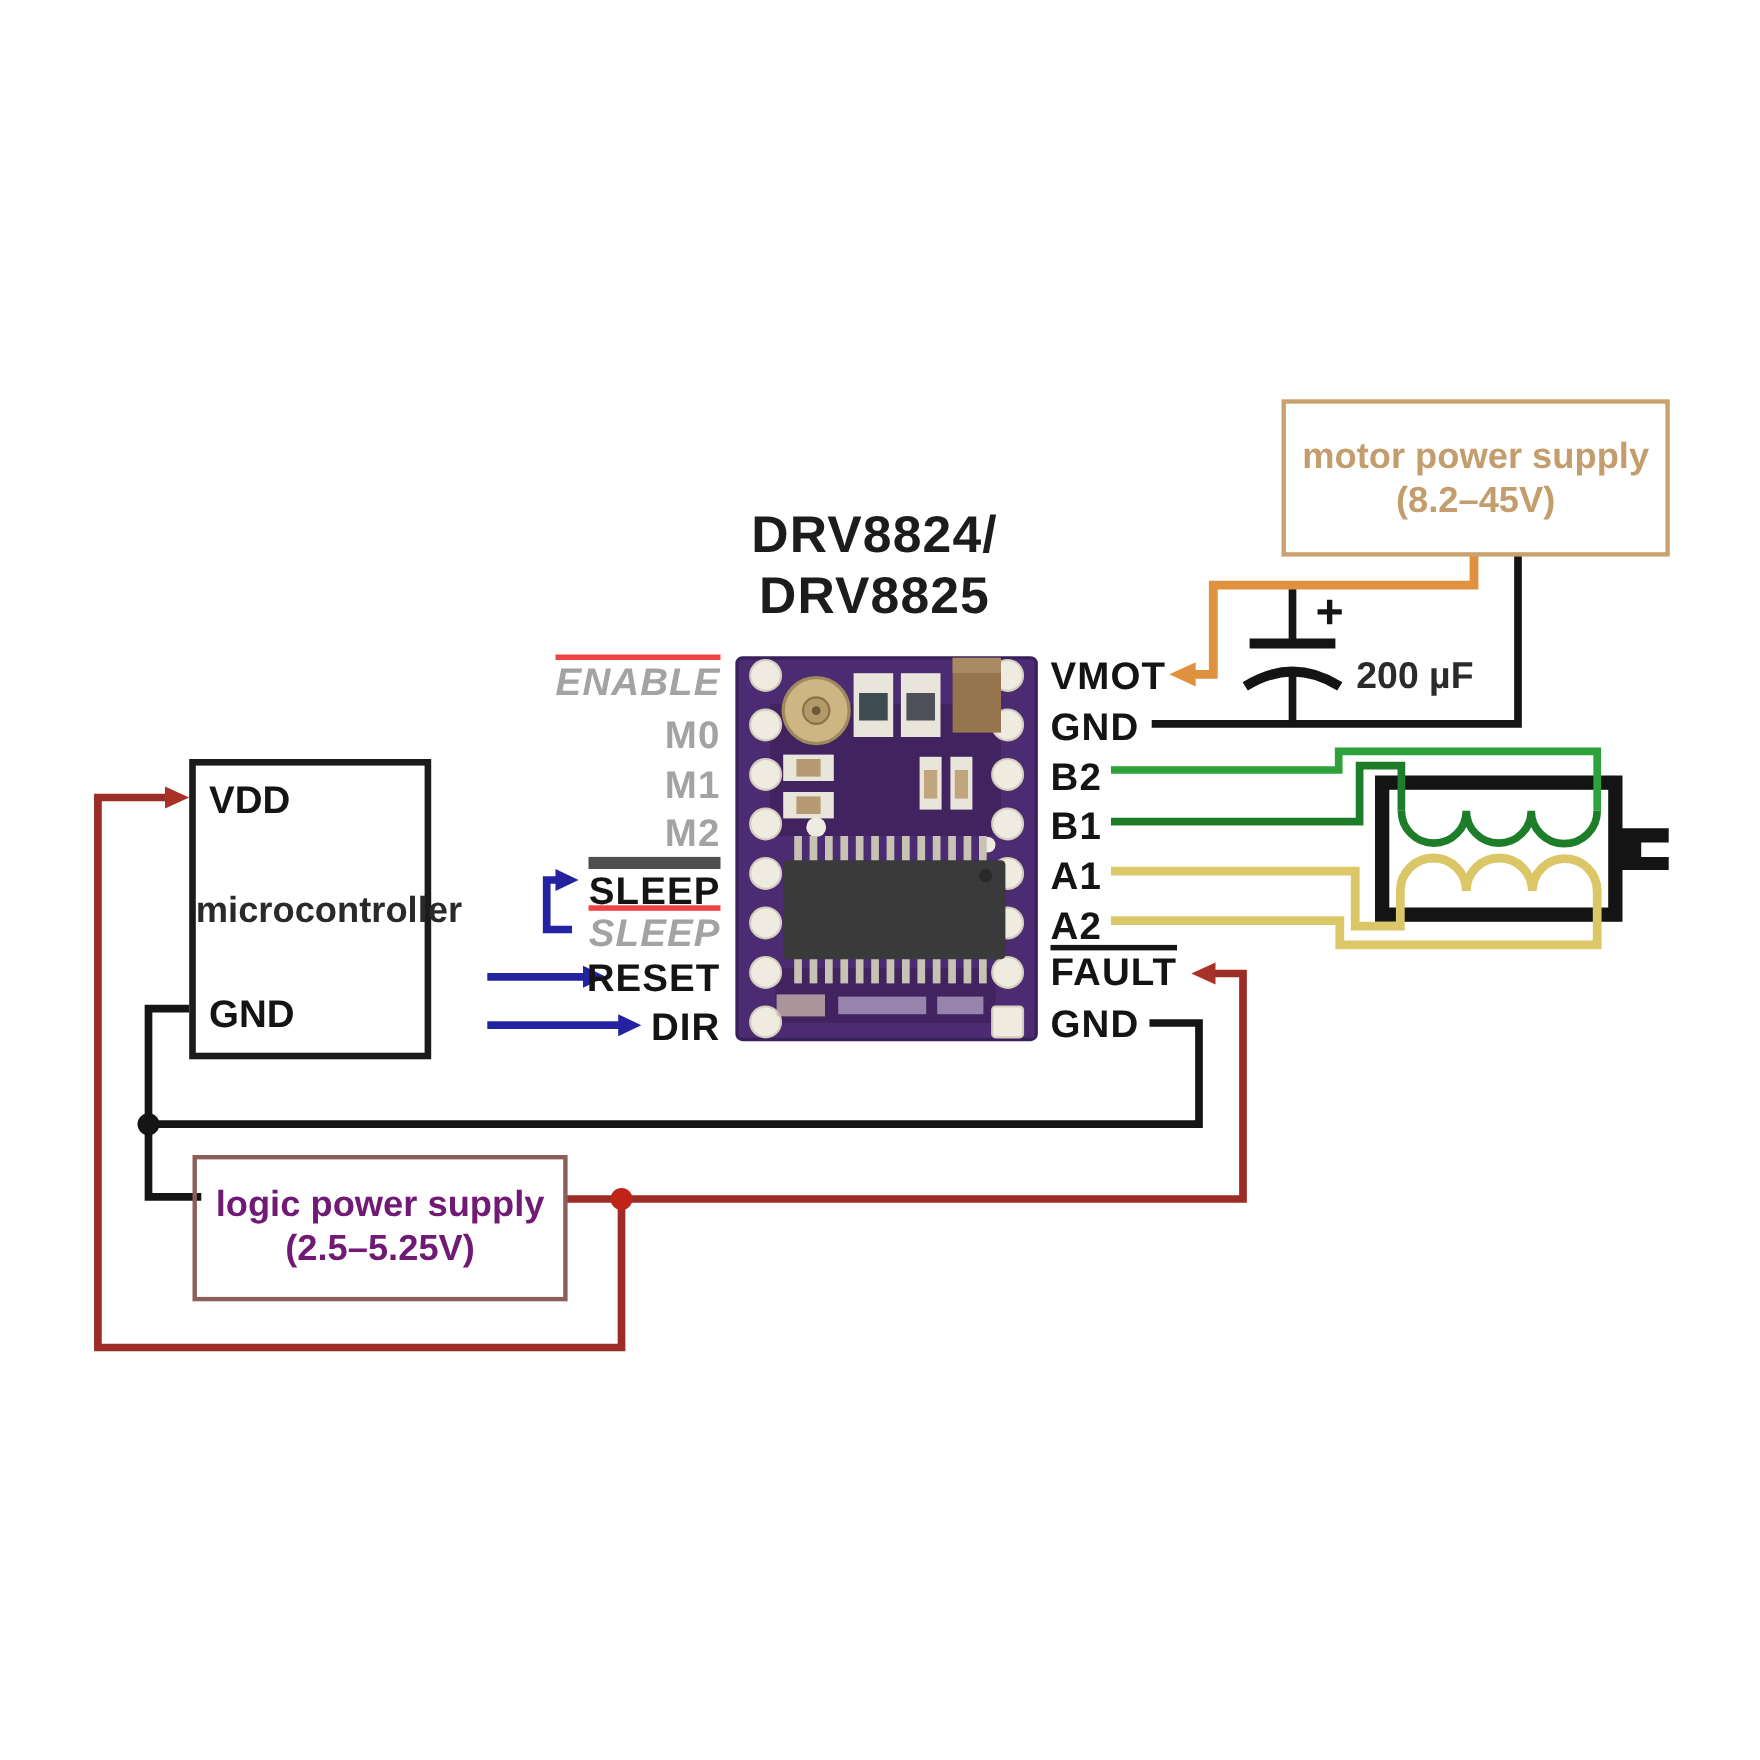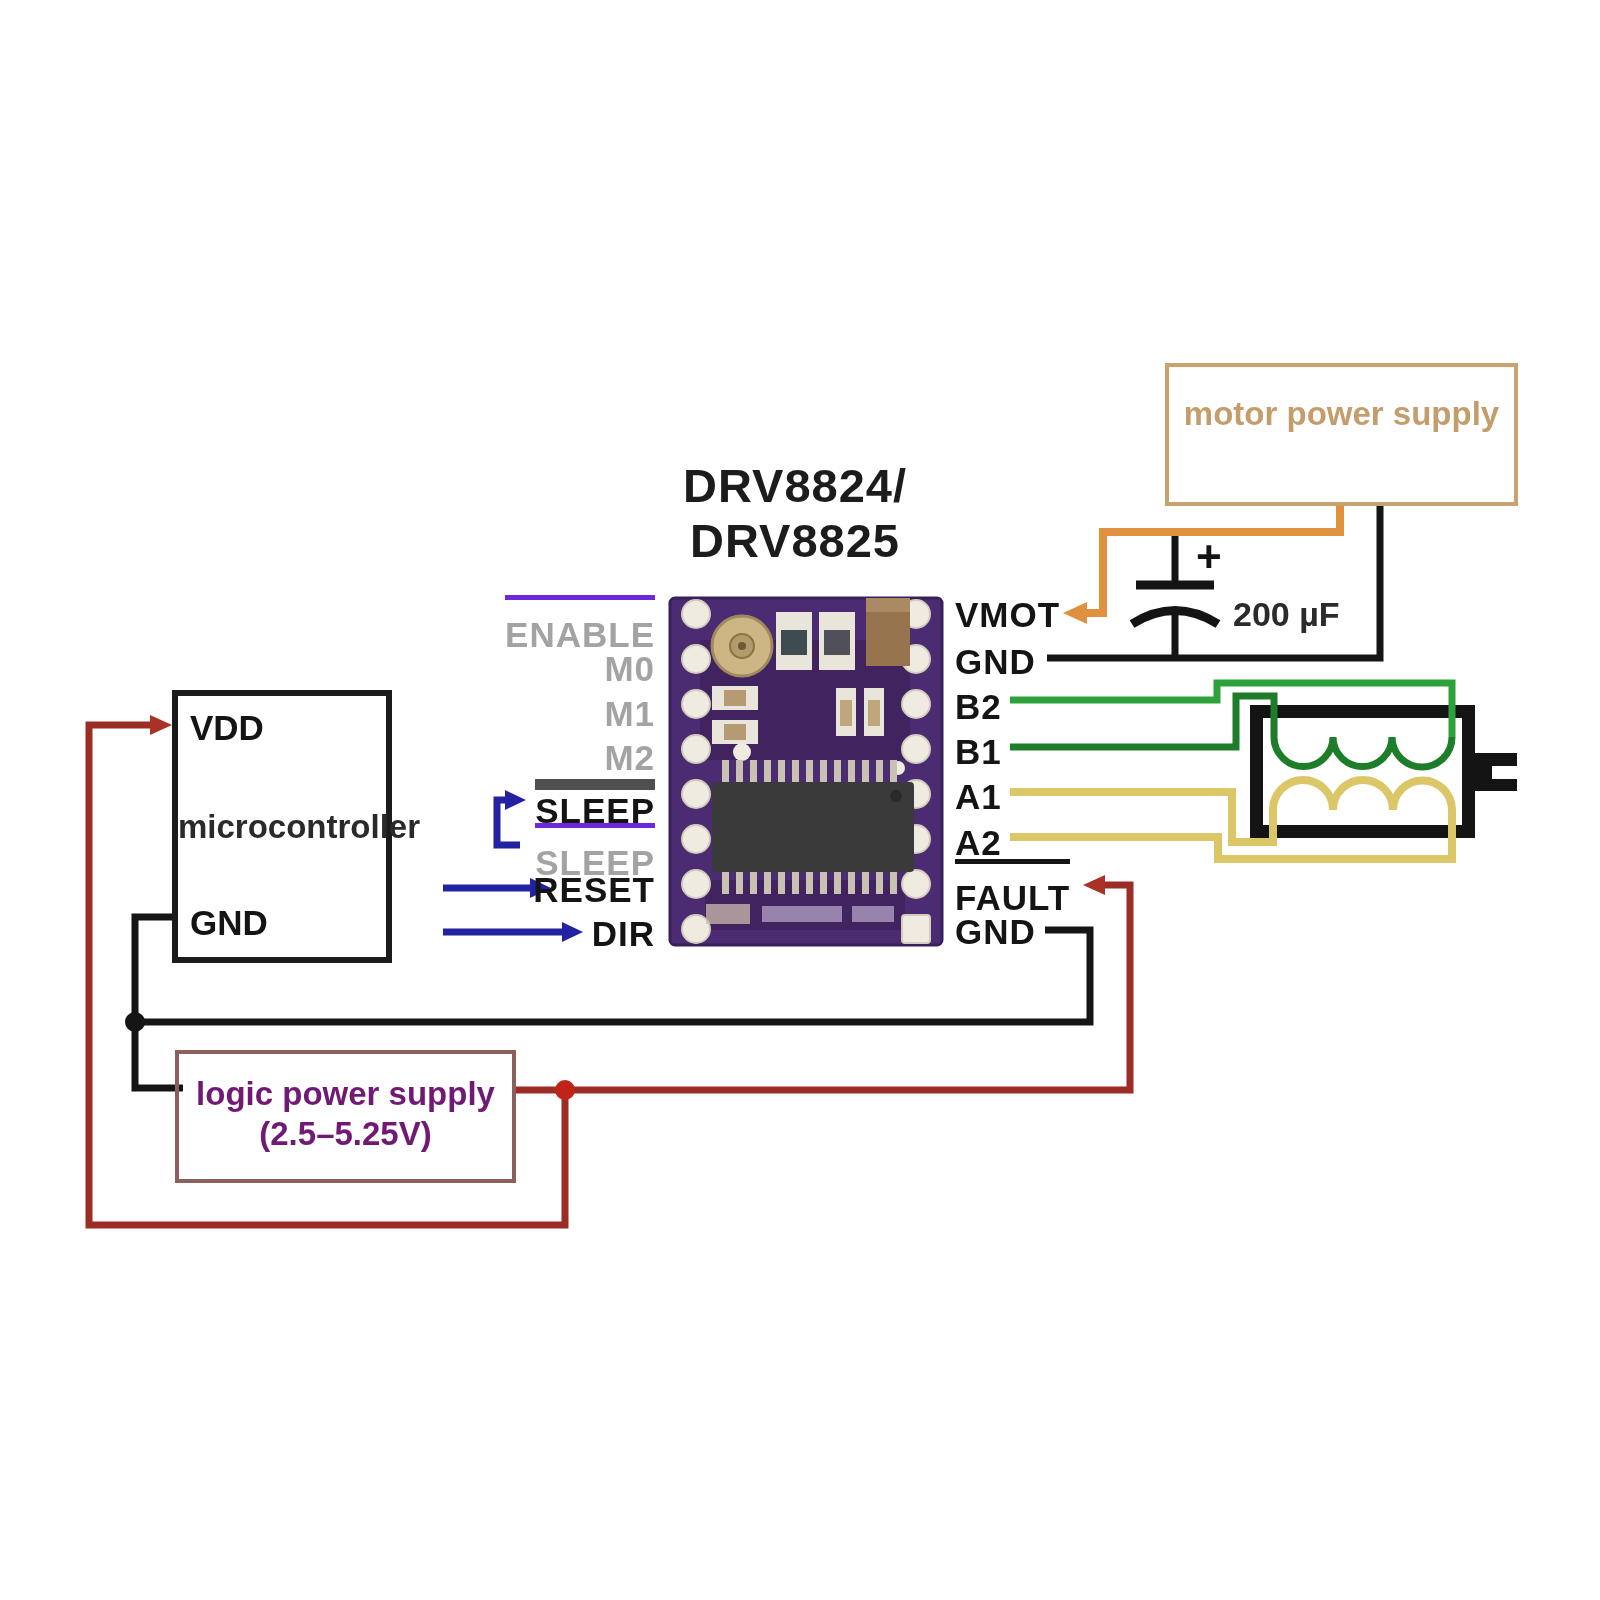--- a/index.html
+++ b/index.html
@@ -189,6 +189,7 @@
 
   <div class="supplybox motorbox">
     <div>motor power supply</div>
+    <div>(8.2–45V)</div>
   </div>
 
   <div class="supplybox logicbox">

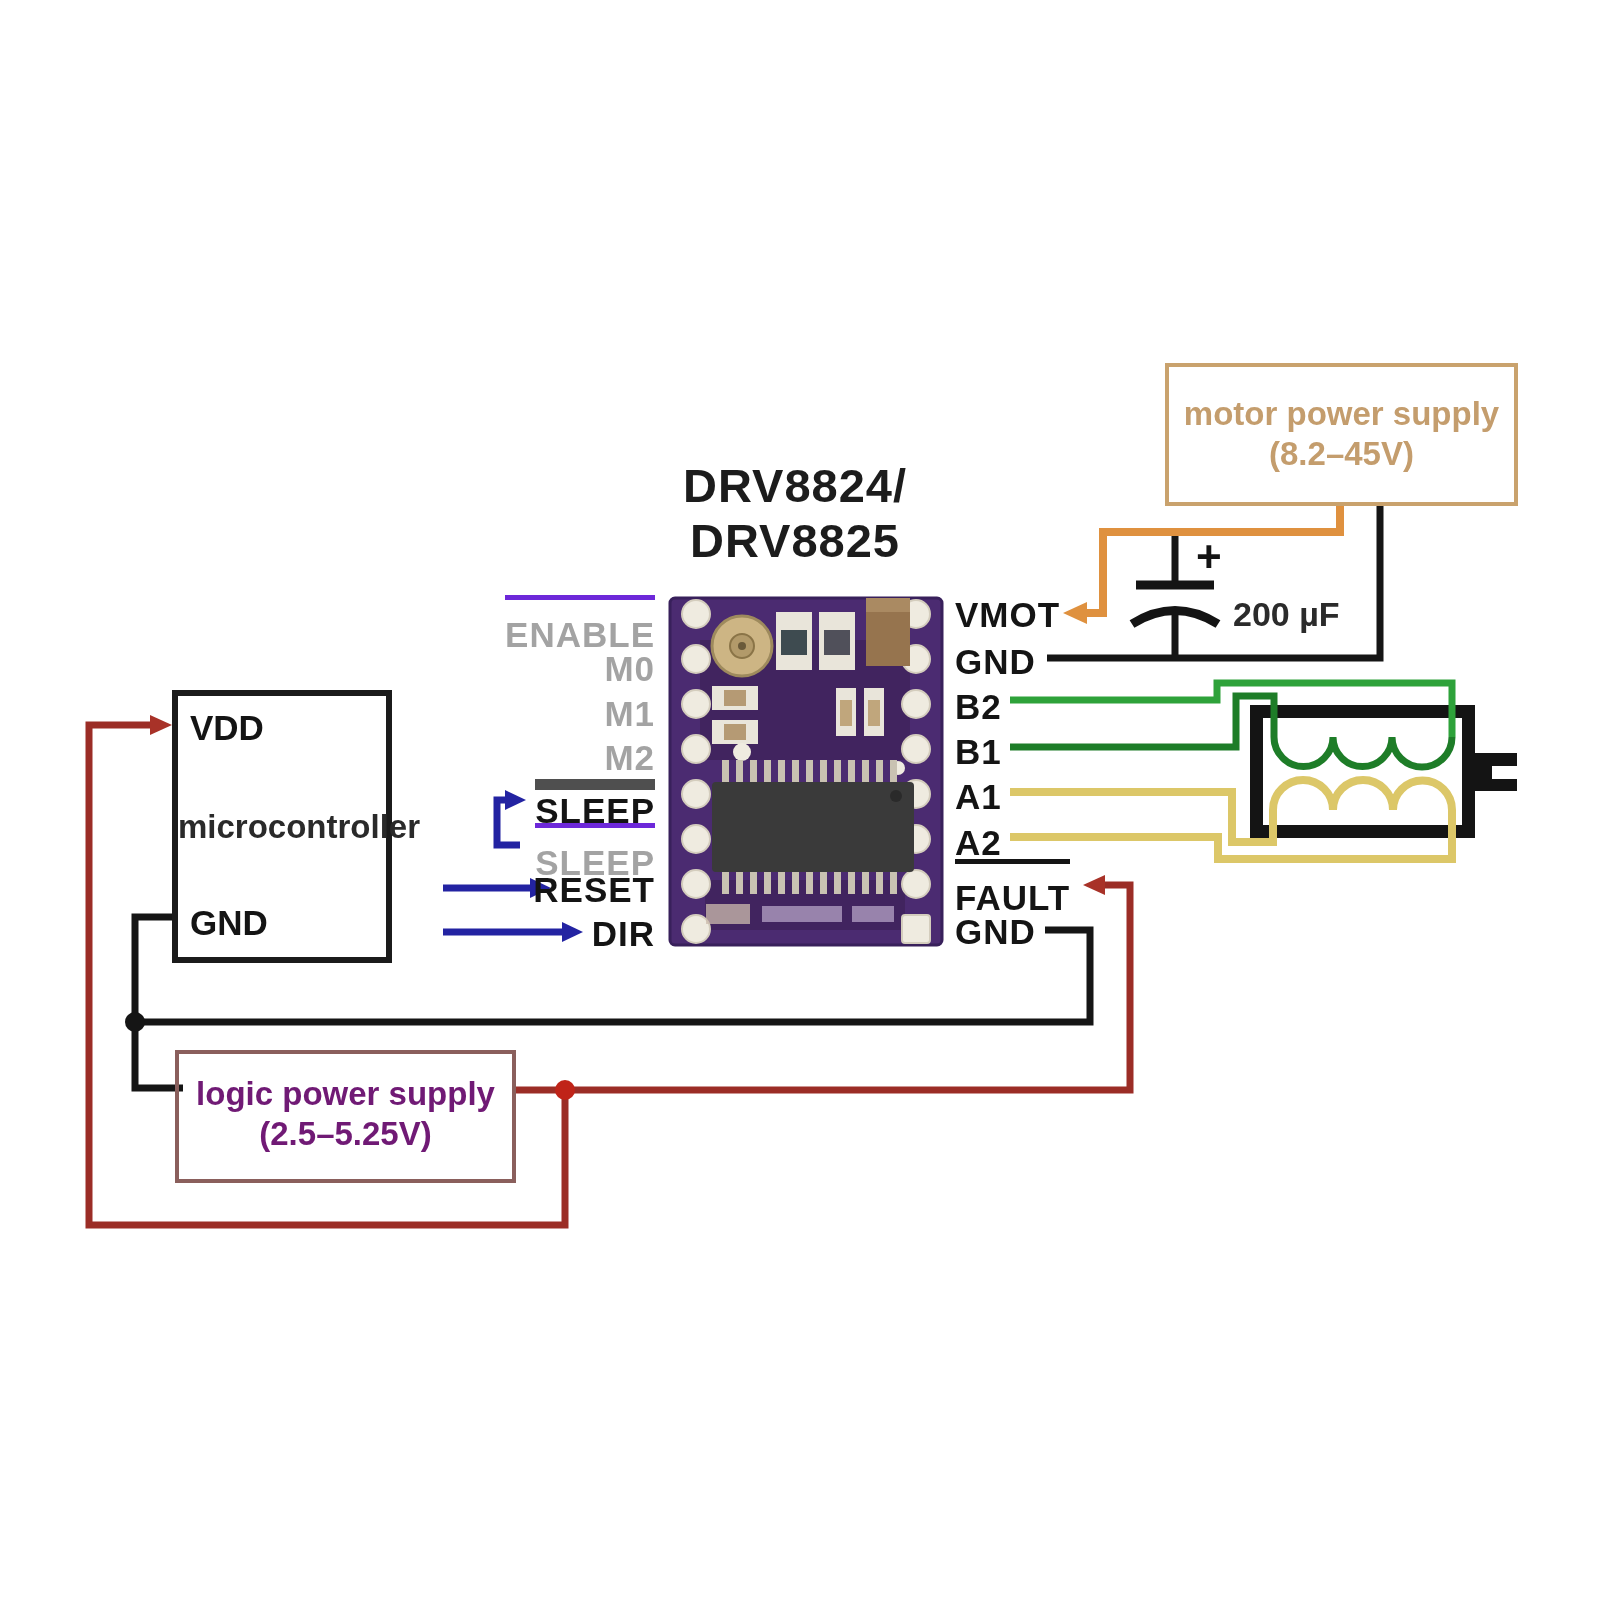--- a/index.html
+++ b/index.html
@@ -27,7 +27,7 @@
   .pin-right{left:955px;text-align:right;}
   .pin-gray{color:#a3a3a3;}
   .pin-black{color:#141414;}
-  .ol-gray{display:inline-block;border-top:5px solid #6d28d9;padding-top:16px;}
+  .ol-gray{display:inline-block;border-top:5px solid #ef4444;padding-top:2px;font-style:italic;}
   .ol-black{display:inline-block;border-top:5px solid #151515;padding-top:15px;}
   .ol-bar{display:inline-block;border-top:11px solid #4f4f4f;padding-top:2px;}
 

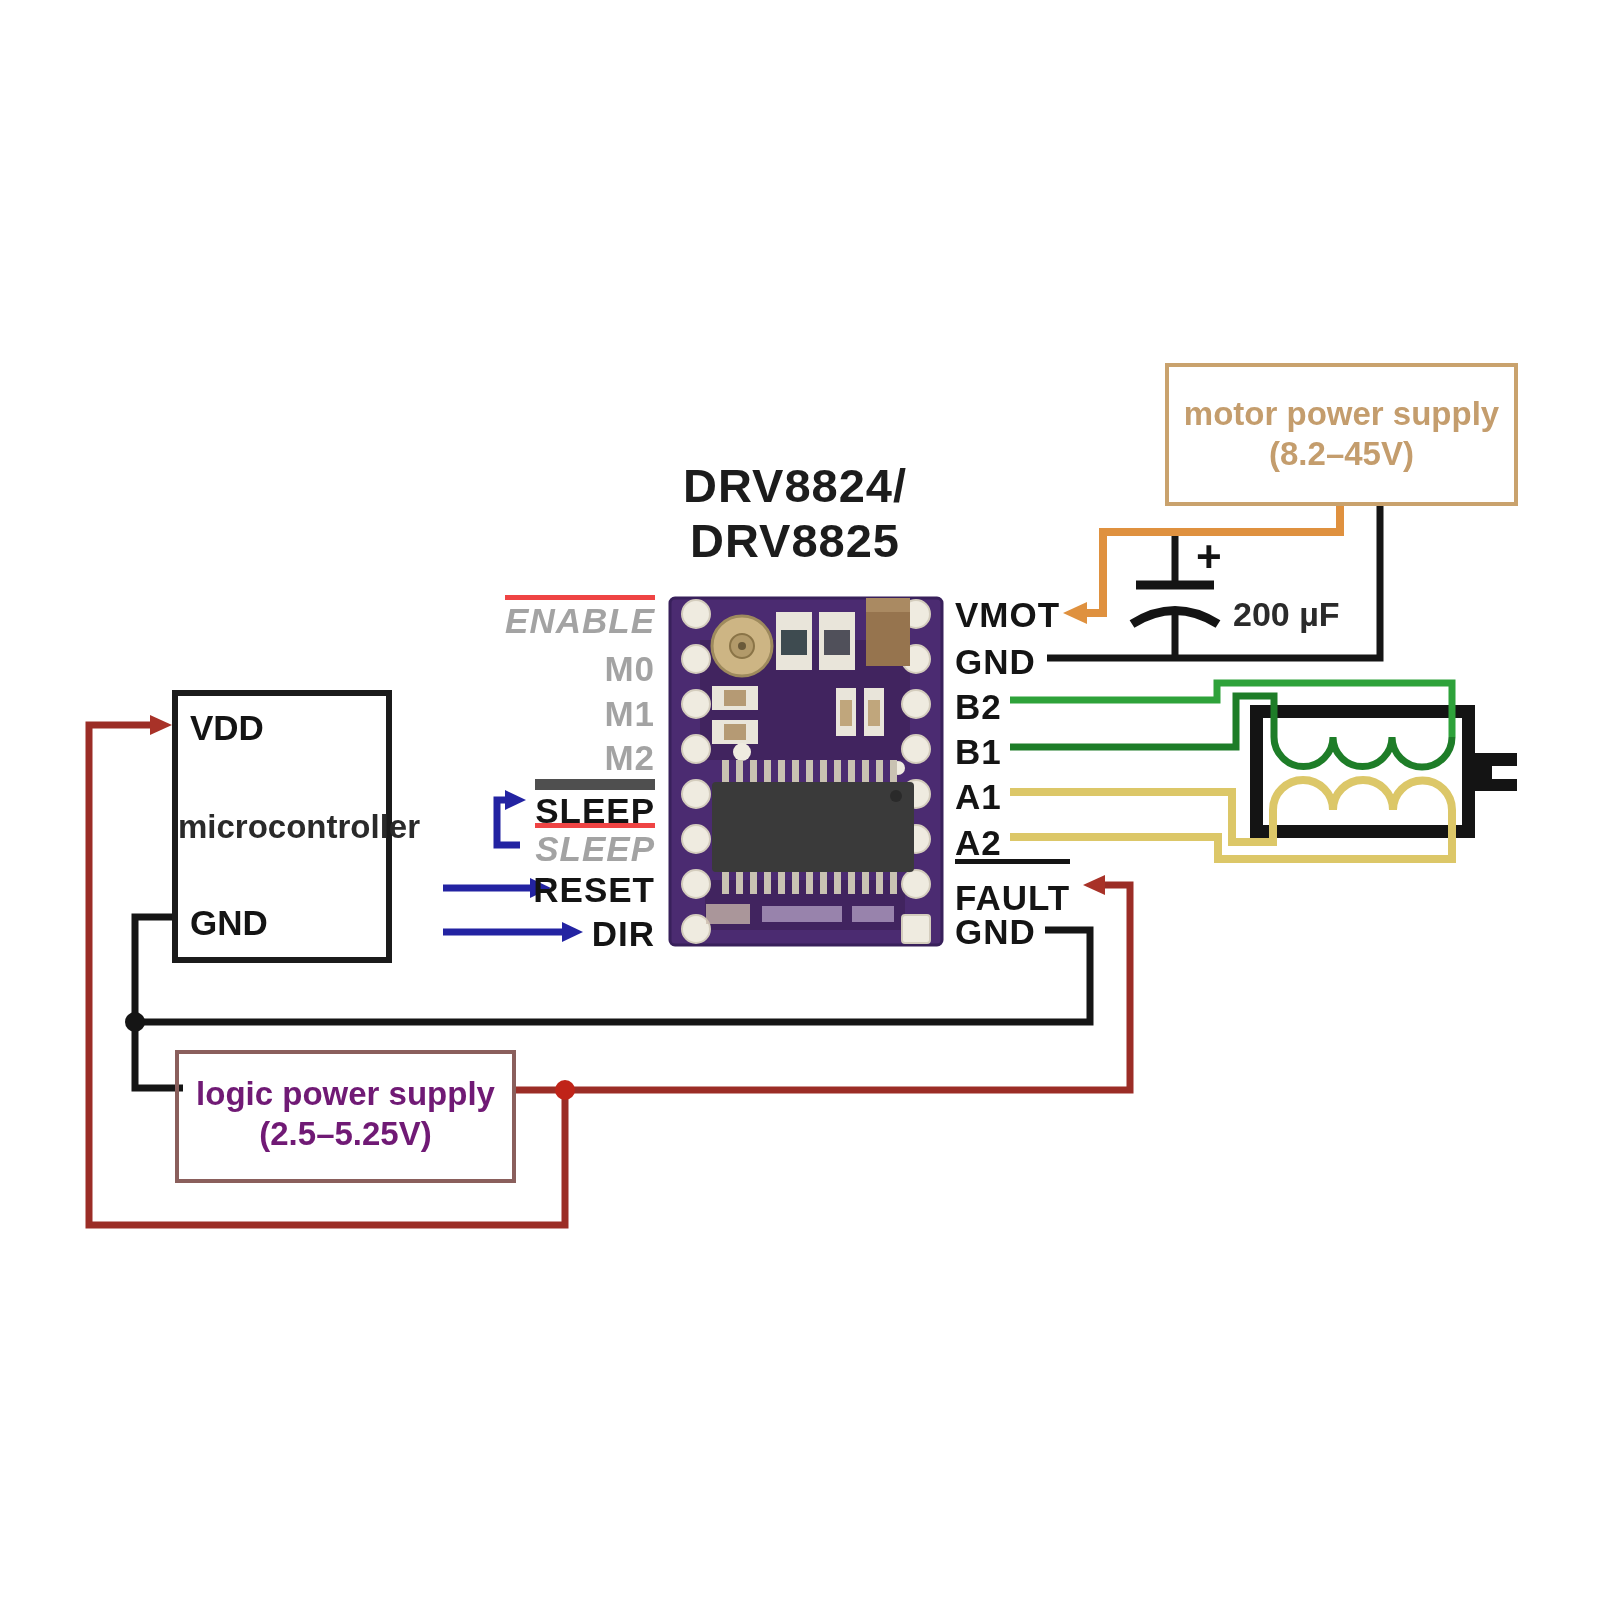--- a/index.html
+++ b/index.html
@@ -28,7 +28,7 @@
   .pin-gray{color:#a3a3a3;}
   .pin-black{color:#141414;}
   .ol-gray{display:inline-block;border-top:5px solid #ef4444;padding-top:2px;font-style:italic;}
-  .ol-black{display:inline-block;border-top:5px solid #151515;padding-top:15px;}
+  .ol-black{display:inline-block;border-top:5px solid #151515;padding-top:1px;}
   .ol-bar{display:inline-block;border-top:11px solid #4f4f4f;padding-top:2px;}
 
   .cap-plus{position:absolute;left:1196px;top:532px;font-size:44px;color:#141414;}

